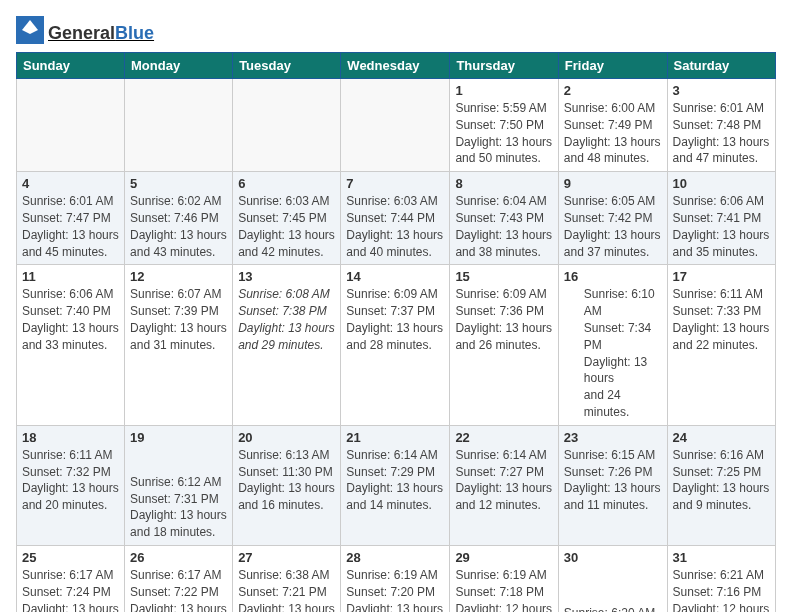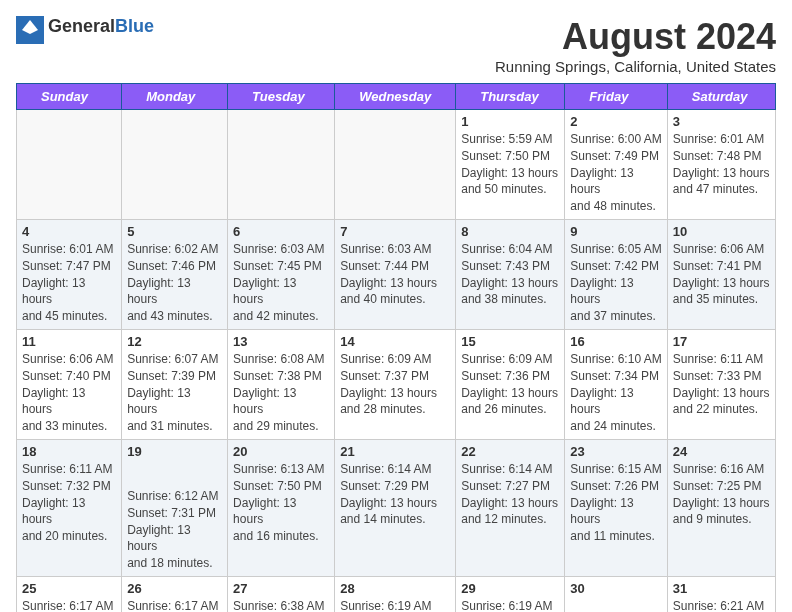--- a/index.html
+++ b/index.html
@@ -18,8 +18,9 @@
     }
     .logo {
       display: flex;
-      align-items: flex-start;
+      align-items: flex-end;
       gap: 4px;
+      text-decoration: underline;
     }
     .logo-icon {
       width: 28px;

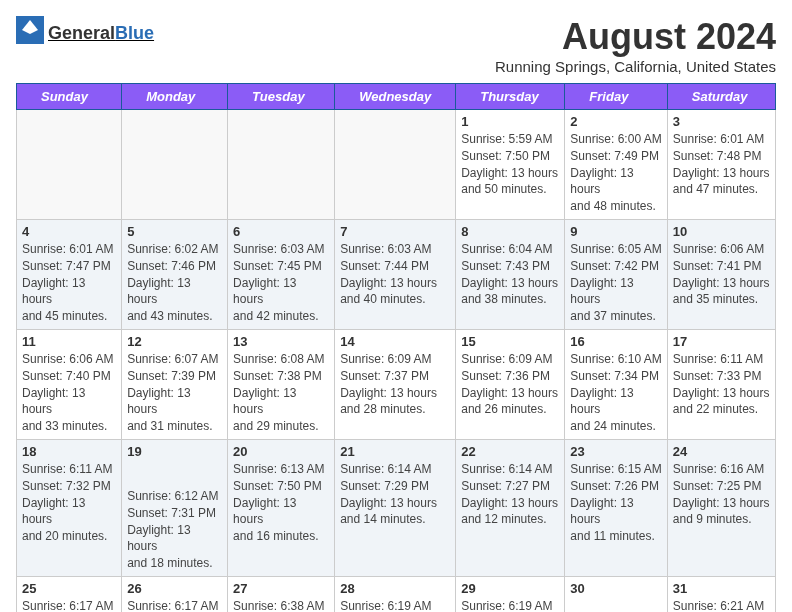--- a/index.html
+++ b/index.html
@@ -98,10 +98,6 @@
       <span style="font-size:18px;font-weight:bold;color:#333;">General</span><span style="font-size:18px;font-weight:bold;color:#2a6db5;">Blue</span>
     </div>
   </div>
-  <div class="title-block">
-    <div class="month-year">August 2024</div>
-    <div class="location">Running Springs, California, United States</div>
-  </div>
 </div>
 
 <table class="calendar">

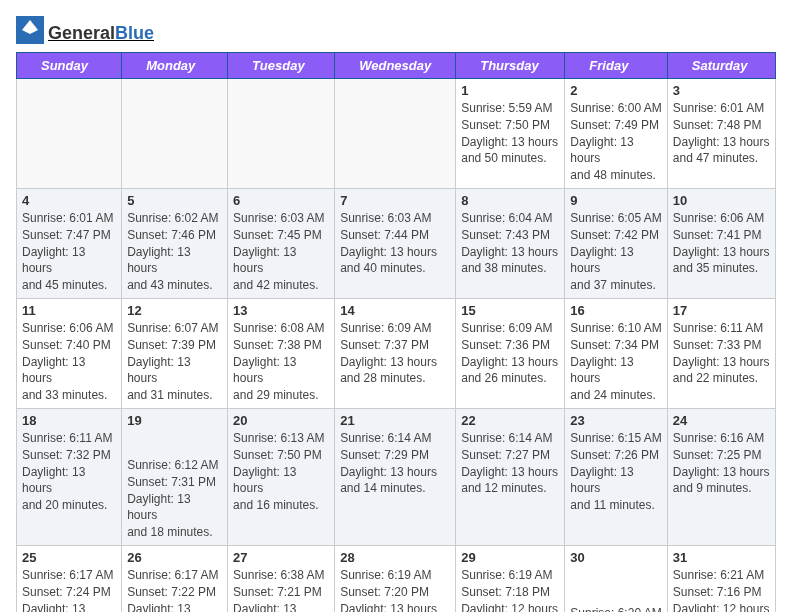--- a/index.html
+++ b/index.html
@@ -44,13 +44,12 @@
       border: 1px solid #ccc;
     }
     .calendar th {
-      background: #8b5cf6;
+      background: #0f766e;
       color: #fff;
       text-align: left;
-      padding: 5px 24px;
+      padding: 5px 6px;
       font-size: 13px;
       border: 1px solid #1a5a9a;
-      font-style: italic;
     }
     .calendar td {
       vertical-align: top;

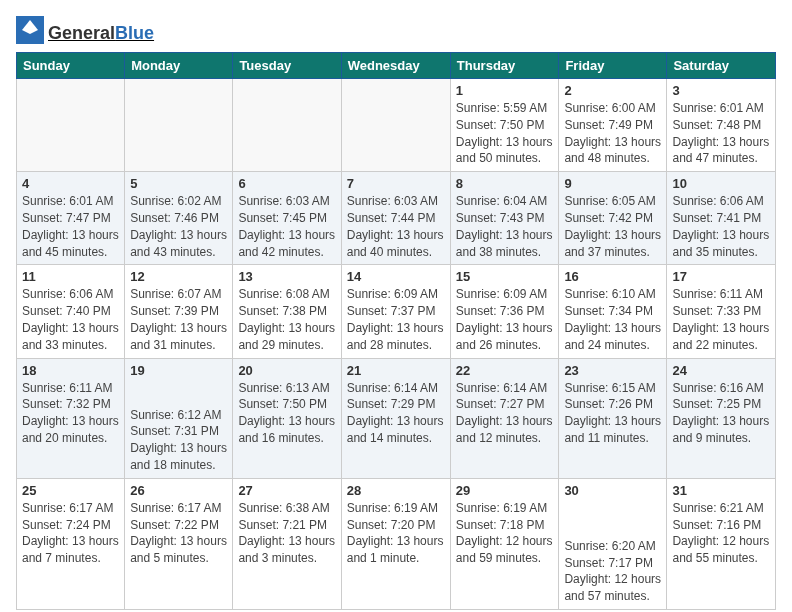--- a/index.html
+++ b/index.html
@@ -207,7 +207,7 @@
         </td>
         <td>
           <span class="day-num">13</span>
-          <div class="day-info" style="white-space: pre-line;">Sunrise: 6:08 AM
+          <div class="day-info" style="white-space: pre-line; font-style: italic;">Sunrise: 6:08 AM
 Sunset: 7:38 PM
 Daylight: 13 hours
 and 29 minutes.</div>

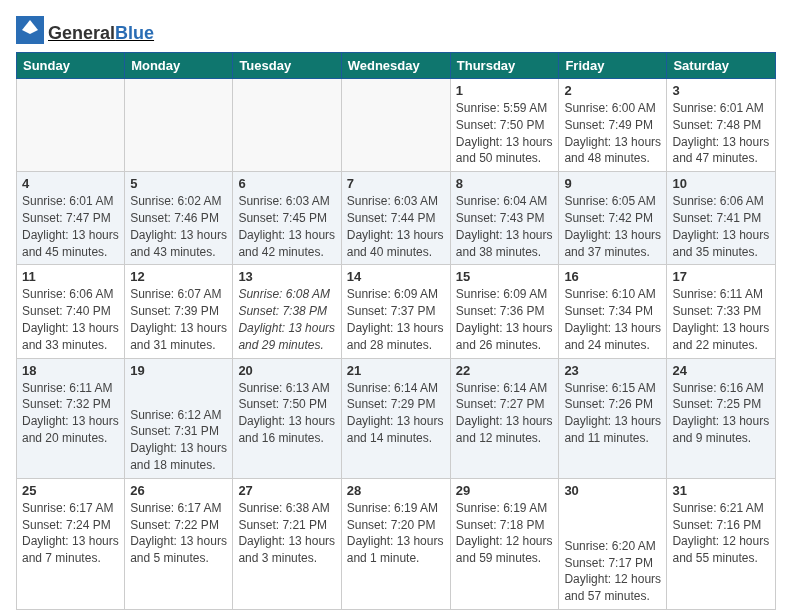--- a/index.html
+++ b/index.html
@@ -228,7 +228,7 @@
         </td>
         <td>
           <span class="day-num">16</span>
-          <div class="day-info" style="white-space: pre-line;">Sunrise: 6:10 AM
+          <div class="day-info" style="white-space: pre-line; margin-left: 20px;">Sunrise: 6:10 AM
 Sunset: 7:34 PM
 Daylight: 13 hours
 and 24 minutes.</div>

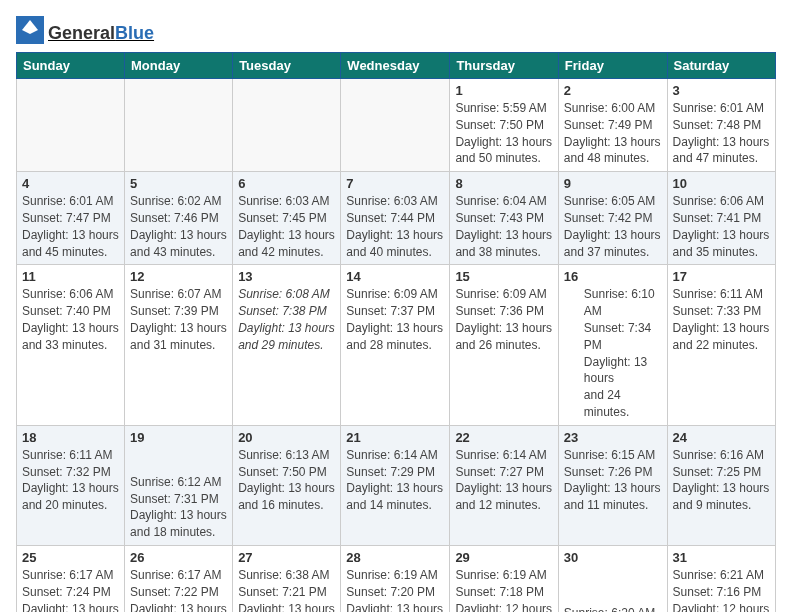--- a/index.html
+++ b/index.html
@@ -259,7 +259,7 @@
         <td>
           <span class="day-num">20</span>
           <div class="day-info" style="white-space: pre-line;">Sunrise: 6:13 AM
-Sunset: 7:50 PM
+Sunset: 11:30 PM
 Daylight: 13 hours
 and 16 minutes.</div>
         </td>

